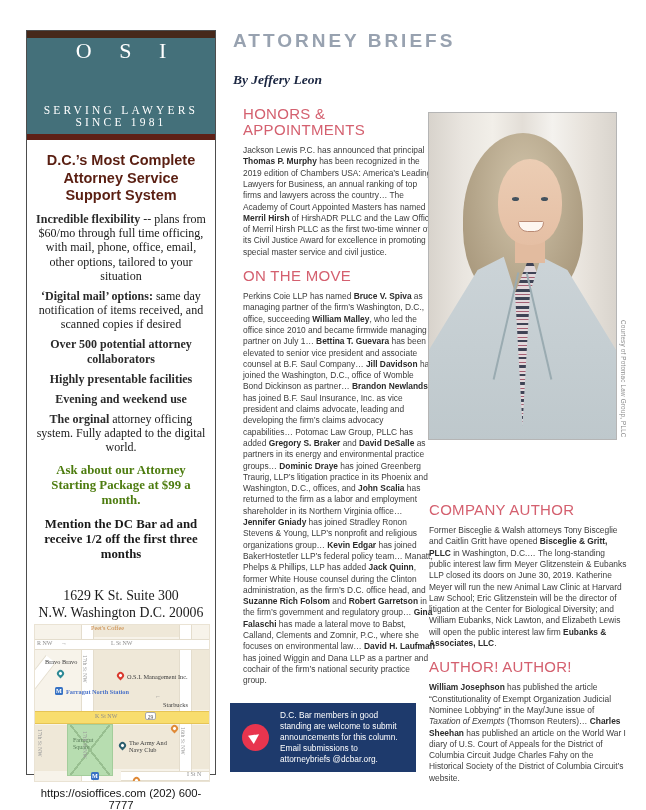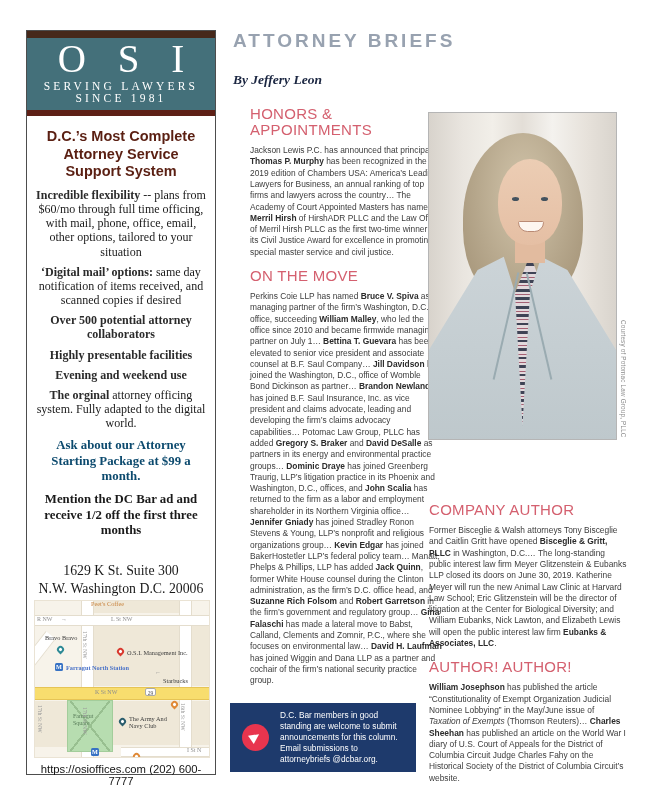--- a/index.html
+++ b/index.html
@@ -14,7 +14,7 @@
   .ad-bar-top{height:7px;background:#46281a;}
   .ad-header{background:#44707a;color:#fff;text-align:center;
              font-family:"Liberation Serif",serif;padding:1px 0 6px;}
-  .ad-brand{font-size:39px;letter-spacing:11px;padding-left:11px;line-height:1.05;}
+  .ad-brand{font-size:22px;letter-spacing:11px;padding-left:11px;line-height:1.05;}
   .ad-tag1{font-size:11.5px;letter-spacing:3.2px;}
   .ad-tag2{font-size:11.5px;letter-spacing:3.2px;}
   .ad-bar-mid{height:6px;background:#5e2016;}

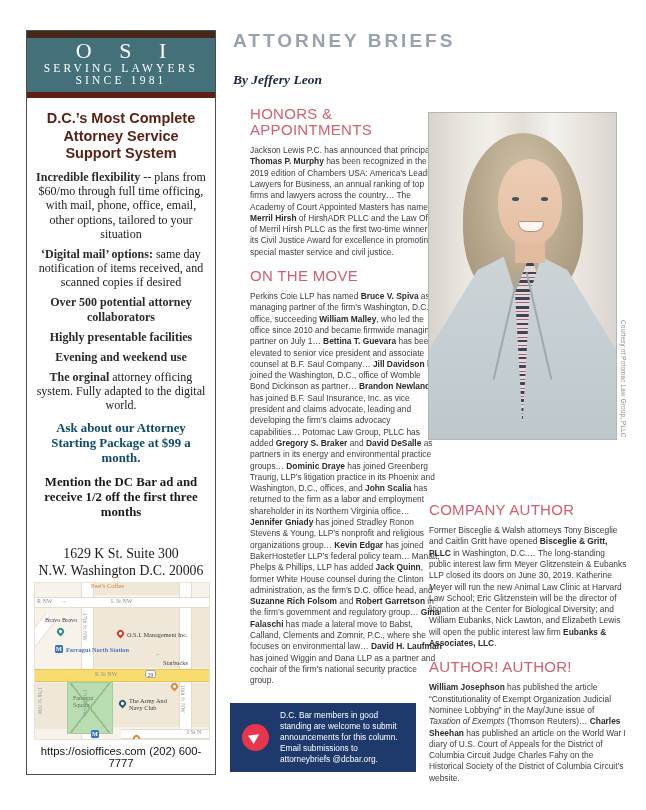--- a/index.html
+++ b/index.html
@@ -15,7 +15,7 @@
   .ad-header{background:#44707a;color:#fff;text-align:center;
              font-family:"Liberation Serif",serif;padding:1px 0 6px;}
   .ad-brand{font-size:22px;letter-spacing:11px;padding-left:11px;line-height:1.05;}
-  .ad-tag1{font-size:11.5px;letter-spacing:3.2px;}
+  .ad-tag1{font-size:11.5px;letter-spacing:3.2px;margin-top:42px;}
   .ad-tag2{font-size:11.5px;letter-spacing:3.2px;}
   .ad-bar-mid{height:6px;background:#5e2016;}
   .ad-body{padding:6px 7px 0;text-align:center;font-family:"Liberation Serif",serif;color:#1a1a1a;}

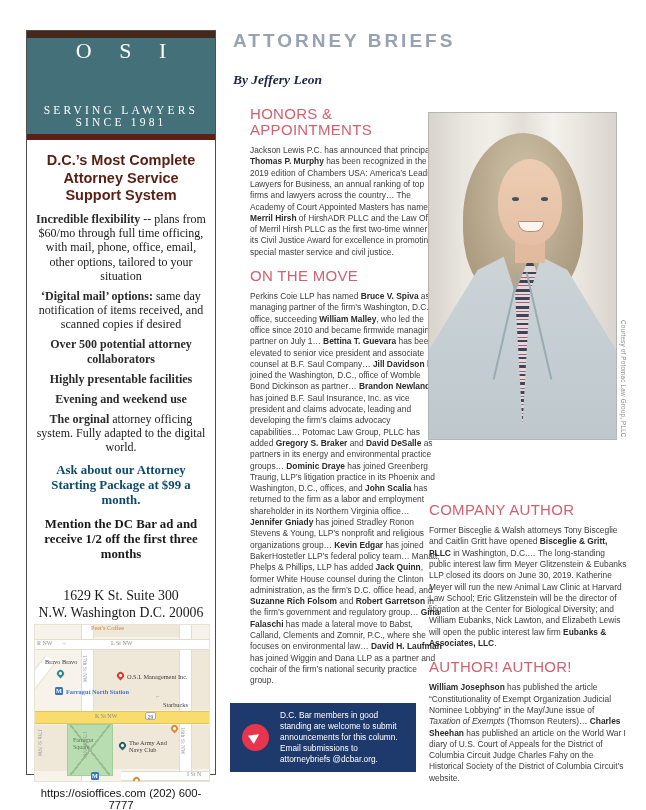--- a/index.html
+++ b/index.html
@@ -61,7 +61,7 @@
          letter-spacing:3px;color:#98a2b0;}
   .byline{position:absolute;left:233px;top:72px;font-family:"Liberation Serif",serif;
           font-style:italic;font-weight:bold;font-size:13.5px;color:#1c2742;}
-  .col1{position:absolute;left:250px;top:106px;width:192px;}
+  .col1{position:absolute;left:243px;top:106px;width:192px;}
   .col2{position:absolute;left:429px;top:502px;width:198px;}
   h2.sec{font-size:15px;font-weight:normal;letter-spacing:0.3px;color:#d4606f;
          line-height:1.07;margin:0 0 7px;}

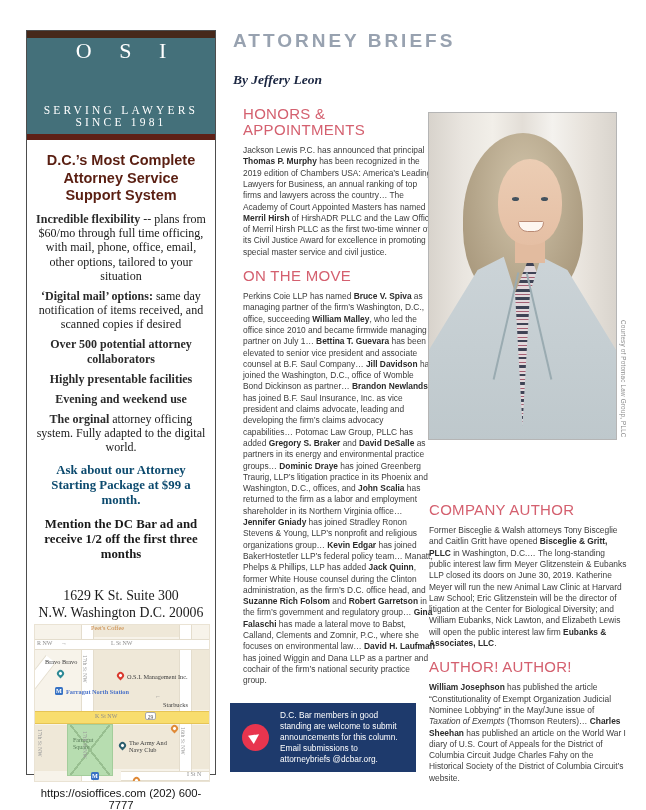--- a/index.html
+++ b/index.html
@@ -22,7 +22,7 @@
   .ad-headline{font-family:"Liberation Sans",sans-serif;font-weight:bold;color:#5a1f12;
                font-size:14.5px;line-height:1.22;margin:6px 0 7px;}
   .ad-p{font-size:12px;line-height:1.18;margin:0 0 6px;}
-  .ad-cta{color:#0c4a6e;font-weight:bold;font-size:12.8px;line-height:1.2;margin:8px 0;}
+  .ad-cta{color:#4d7c0f;font-weight:bold;font-size:12.8px;line-height:1.2;margin:8px 0;}
   .ad-mention{font-weight:bold;font-size:12.8px;line-height:1.2;margin:0 0 24px;}
   .ad-address{font-size:13.8px;line-height:1.25;margin:0 0 3px;}
   .ad-web{font-family:"Liberation Sans",sans-serif;font-size:11.3px;color:#141414;margin:5px 0 7px;}

